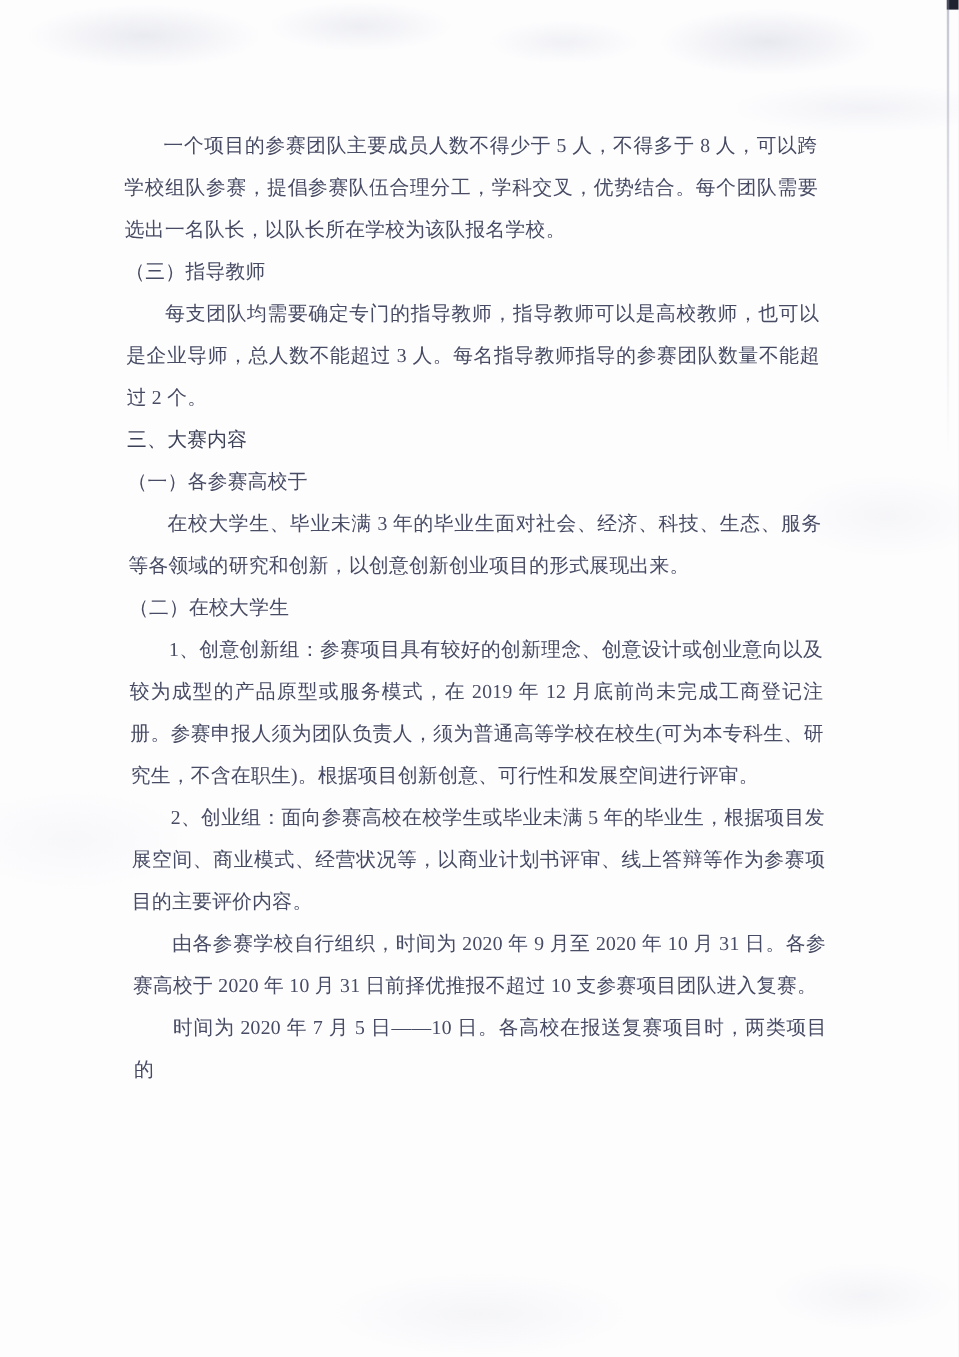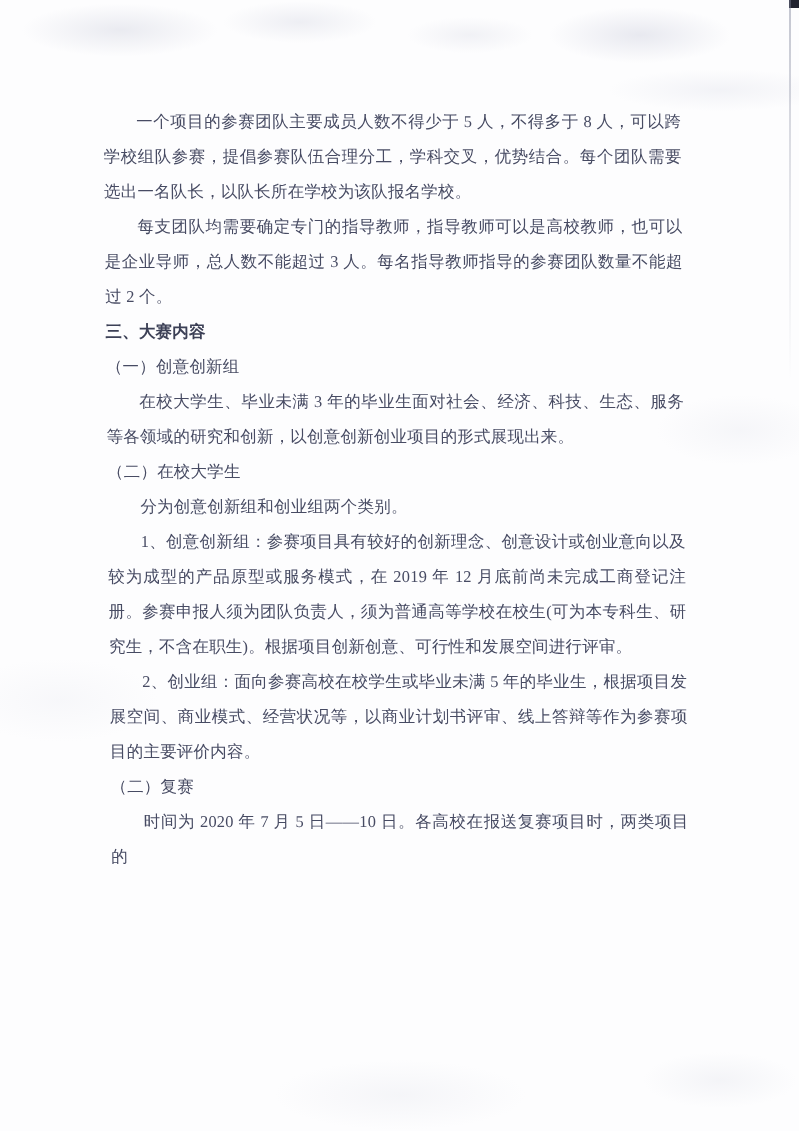--- a/index.html
+++ b/index.html
@@ -71,6 +71,7 @@
 
   <div class="content">
     <p class="para-body">一个项目的参赛团队主要成员人数不得少于 5 人，不得多于 8 人，可以跨学校组队参赛，提倡参赛队伍合理分工，学科交叉，优势结合。每个团队需要选出一名队长，以队长所在学校为该队报名学校。</p>
+    <p class="para-subheading">（三）指导教师</p>
     <p class="para-body">每支团队均需要确定专门的指导教师，指导教师可以是高校教师，也可以是企业导师，总人数不能超过 3 人。每名指导教师指导的参赛团队数量不能超过 2 个。</p>
     <p class="para-heading">三、大赛内容</p>
     <p class="para-subheading">（一）创意创新组</p>

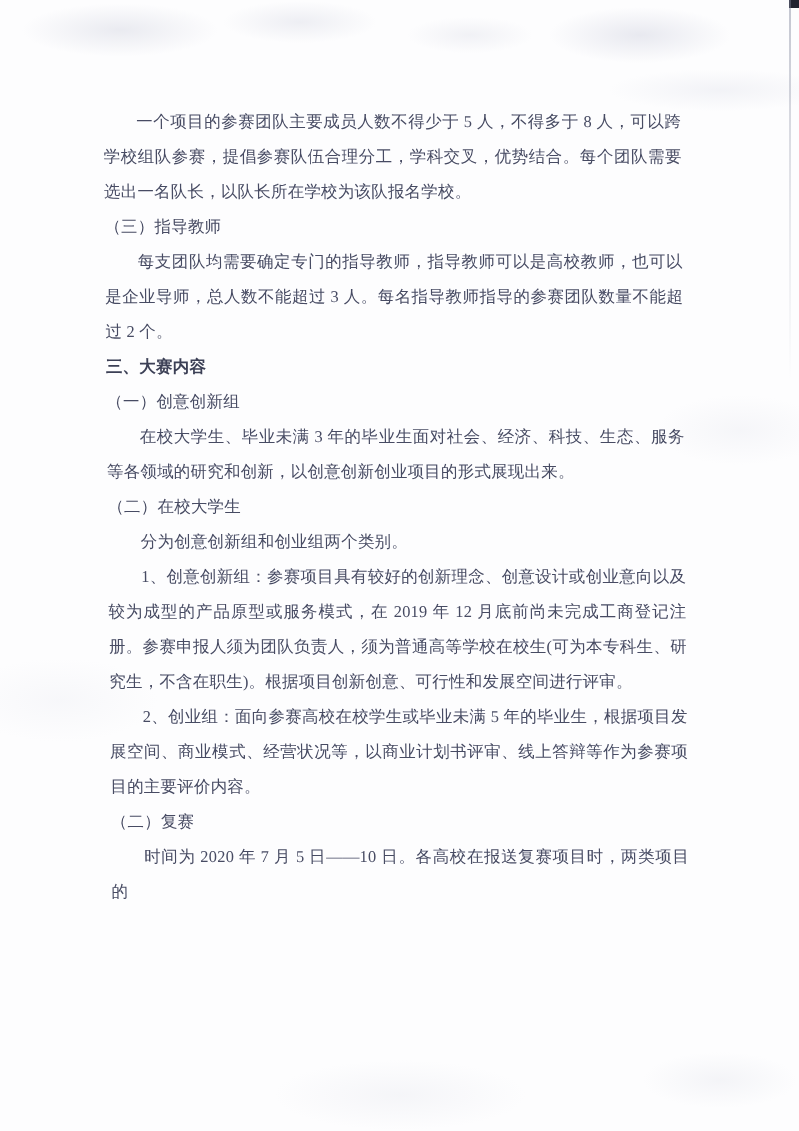--- a/index.html
+++ b/index.html
@@ -43,7 +43,7 @@
   .content p { margin: 0; }
   .para-body { text-indent: 2em; }
   .para-subheading { text-indent: 0; }
-  .para-heading { text-indent: 0; font-weight: 700; color: #3c4056; }
+  .para-heading { text-indent: 0; font-weight: 400; color: #3c4056; }
   .corner-mark {
     position: absolute;
     top: 0;

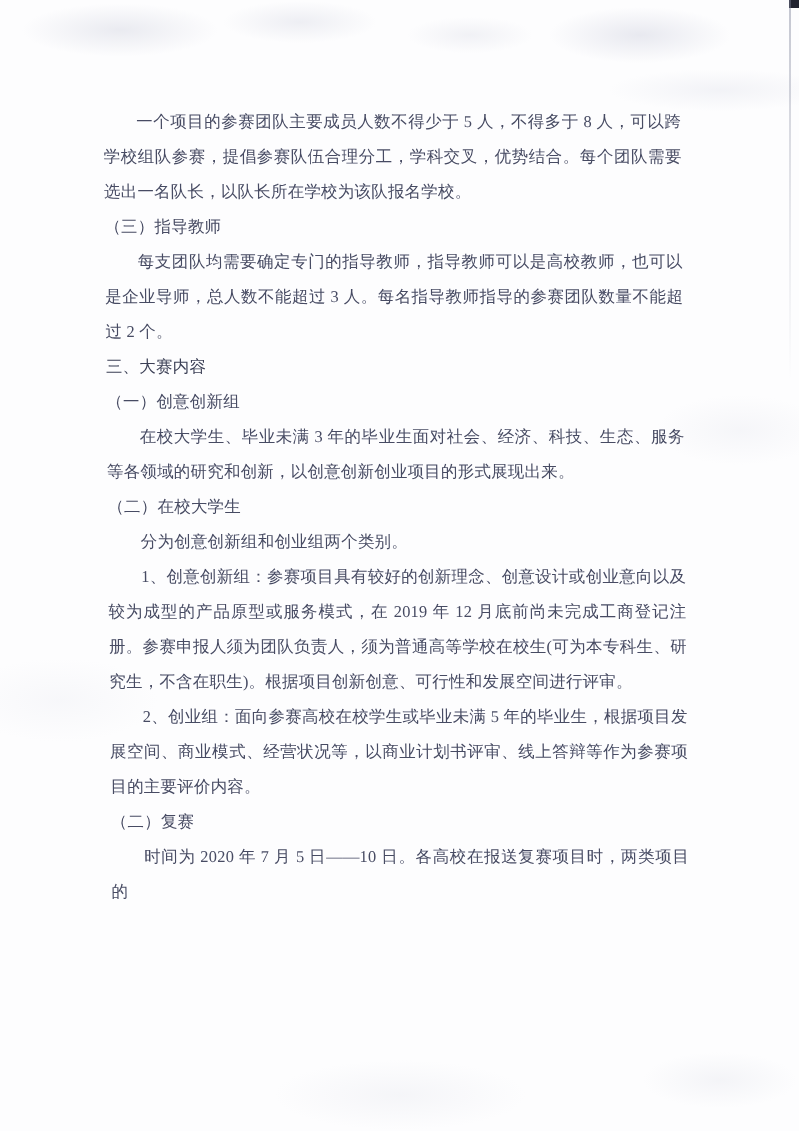--- a/index.html
+++ b/index.html
@@ -74,7 +74,7 @@
     <p class="para-subheading">（三）指导教师</p>
     <p class="para-body">每支团队均需要确定专门的指导教师，指导教师可以是高校教师，也可以是企业导师，总人数不能超过 3 人。每名指导教师指导的参赛团队数量不能超过 2 个。</p>
     <p class="para-heading">三、大赛内容</p>
-    <p class="para-subheading">（一）创意创新组</p>
+    <p class="para-subheading">（一）各参赛高校于</p>
     <p class="para-body">在校大学生、毕业未满 3 年的毕业生面对社会、经济、科技、生态、服务等各领域的研究和创新，以创意创新创业项目的形式展现出来。</p>
     <p class="para-subheading">（二）在校大学生</p>
     <p class="para-body">分为创意创新组和创业组两个类别。</p>

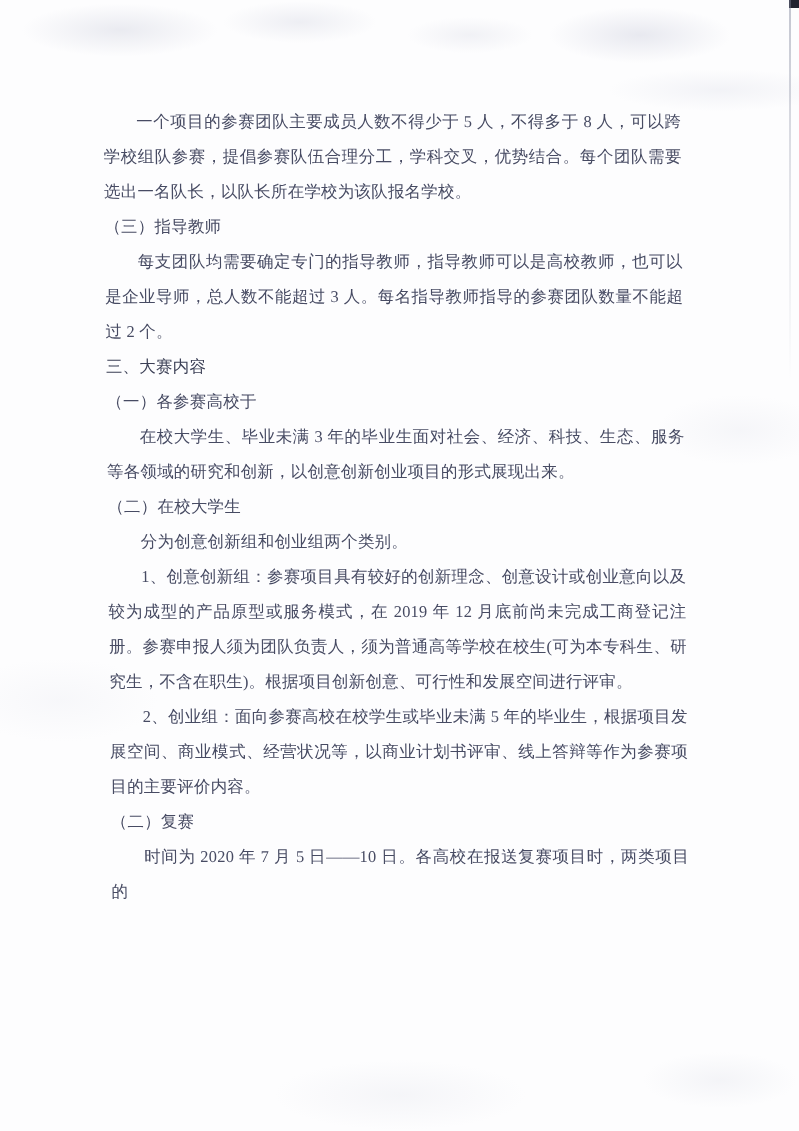--- a/index.html
+++ b/index.html
@@ -77,7 +77,6 @@
     <p class="para-subheading">（一）各参赛高校于</p>
     <p class="para-body">在校大学生、毕业未满 3 年的毕业生面对社会、经济、科技、生态、服务等各领域的研究和创新，以创意创新创业项目的形式展现出来。</p>
     <p class="para-subheading">（二）在校大学生</p>
-    <p class="para-body">分为创意创新组和创业组两个类别。</p>
     <p class="para-body">1、创意创新组：参赛项目具有较好的创新理念、创意设计或创业意向以及较为成型的产品原型或服务模式，在 2019 年 12 月底前尚未完成工商登记注册。参赛申报人须为团队负责人，须为普通高等学校在校生(可为本专科生、研究生，不含在职生)。根据项目创新创意、可行性和发展空间进行评审。</p>
     <p class="para-body">2、创业组：面向参赛高校在校学生或毕业未满 5 年的毕业生，根据项目发展空间、商业模式、经营状况等，以商业计划书评审、线上答辩等作为参赛项目的主要评价内容。</p>
     <p class="para-subheading">（二）复赛</p>

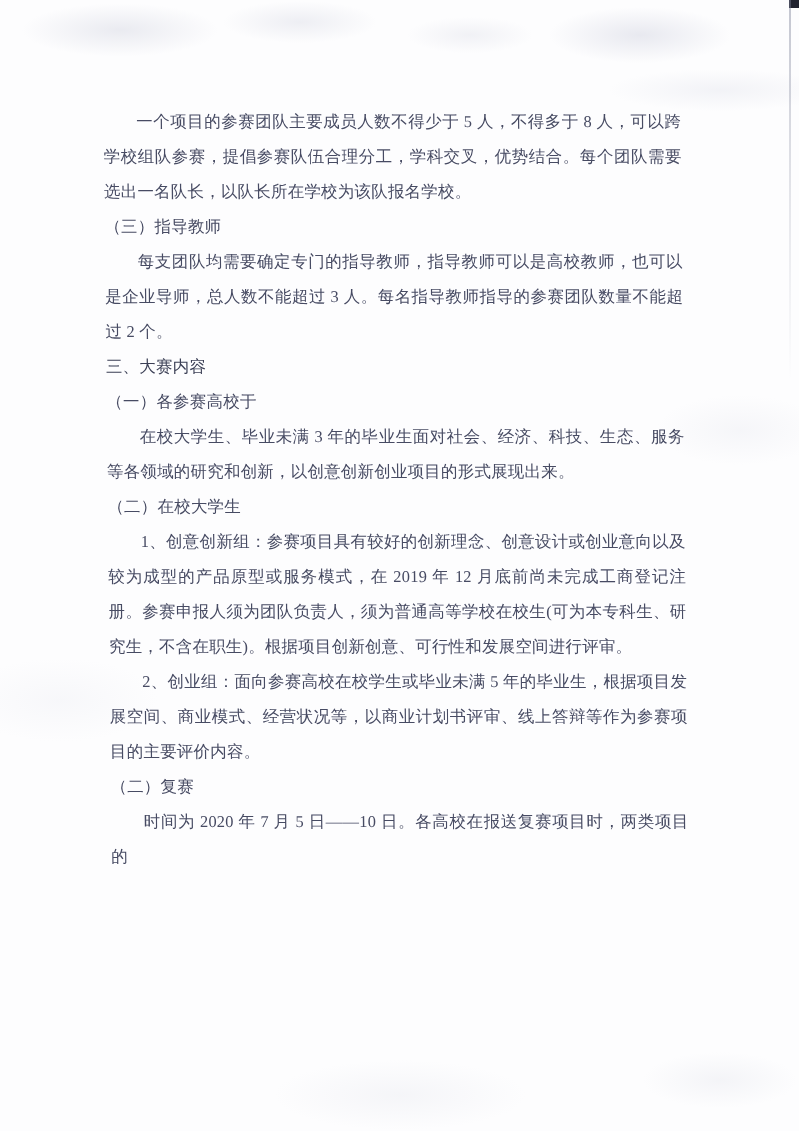--- a/index.html
+++ b/index.html
@@ -79,6 +79,7 @@
     <p class="para-subheading">（二）在校大学生</p>
     <p class="para-body">1、创意创新组：参赛项目具有较好的创新理念、创意设计或创业意向以及较为成型的产品原型或服务模式，在 2019 年 12 月底前尚未完成工商登记注册。参赛申报人须为团队负责人，须为普通高等学校在校生(可为本专科生、研究生，不含在职生)。根据项目创新创意、可行性和发展空间进行评审。</p>
     <p class="para-body">2、创业组：面向参赛高校在校学生或毕业未满 5 年的毕业生，根据项目发展空间、商业模式、经营状况等，以商业计划书评审、线上答辩等作为参赛项目的主要评价内容。</p>
+    <p class="para-body">由各参赛学校自行组织，时间为 2020 年 9 月至 2020 年 10 月 31 日。各参赛高校于 2020 年 10 月 31 日前择优推报不超过 10 支参赛项目团队进入复赛。</p>
     <p class="para-subheading">（二）复赛</p>
     <p class="para-body">时间为 2020 年 7 月 5 日——10 日。各高校在报送复赛项目时，两类项目的</p>
   </div>

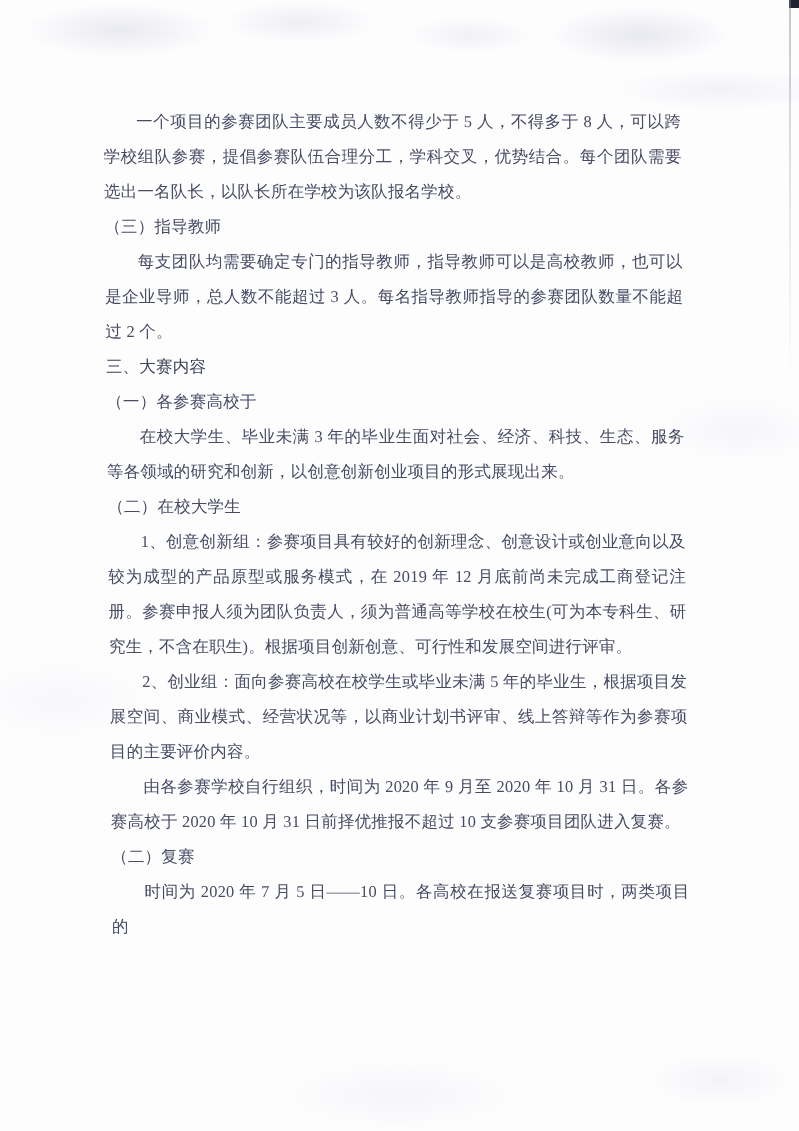--- a/index.html
+++ b/index.html
@@ -80,7 +80,6 @@
     <p class="para-body">1、创意创新组：参赛项目具有较好的创新理念、创意设计或创业意向以及较为成型的产品原型或服务模式，在 2019 年 12 月底前尚未完成工商登记注册。参赛申报人须为团队负责人，须为普通高等学校在校生(可为本专科生、研究生，不含在职生)。根据项目创新创意、可行性和发展空间进行评审。</p>
     <p class="para-body">2、创业组：面向参赛高校在校学生或毕业未满 5 年的毕业生，根据项目发展空间、商业模式、经营状况等，以商业计划书评审、线上答辩等作为参赛项目的主要评价内容。</p>
     <p class="para-body">由各参赛学校自行组织，时间为 2020 年 9 月至 2020 年 10 月 31 日。各参赛高校于 2020 年 10 月 31 日前择优推报不超过 10 支参赛项目团队进入复赛。</p>
-    <p class="para-subheading">（二）复赛</p>
     <p class="para-body">时间为 2020 年 7 月 5 日——10 日。各高校在报送复赛项目时，两类项目的</p>
   </div>
 

